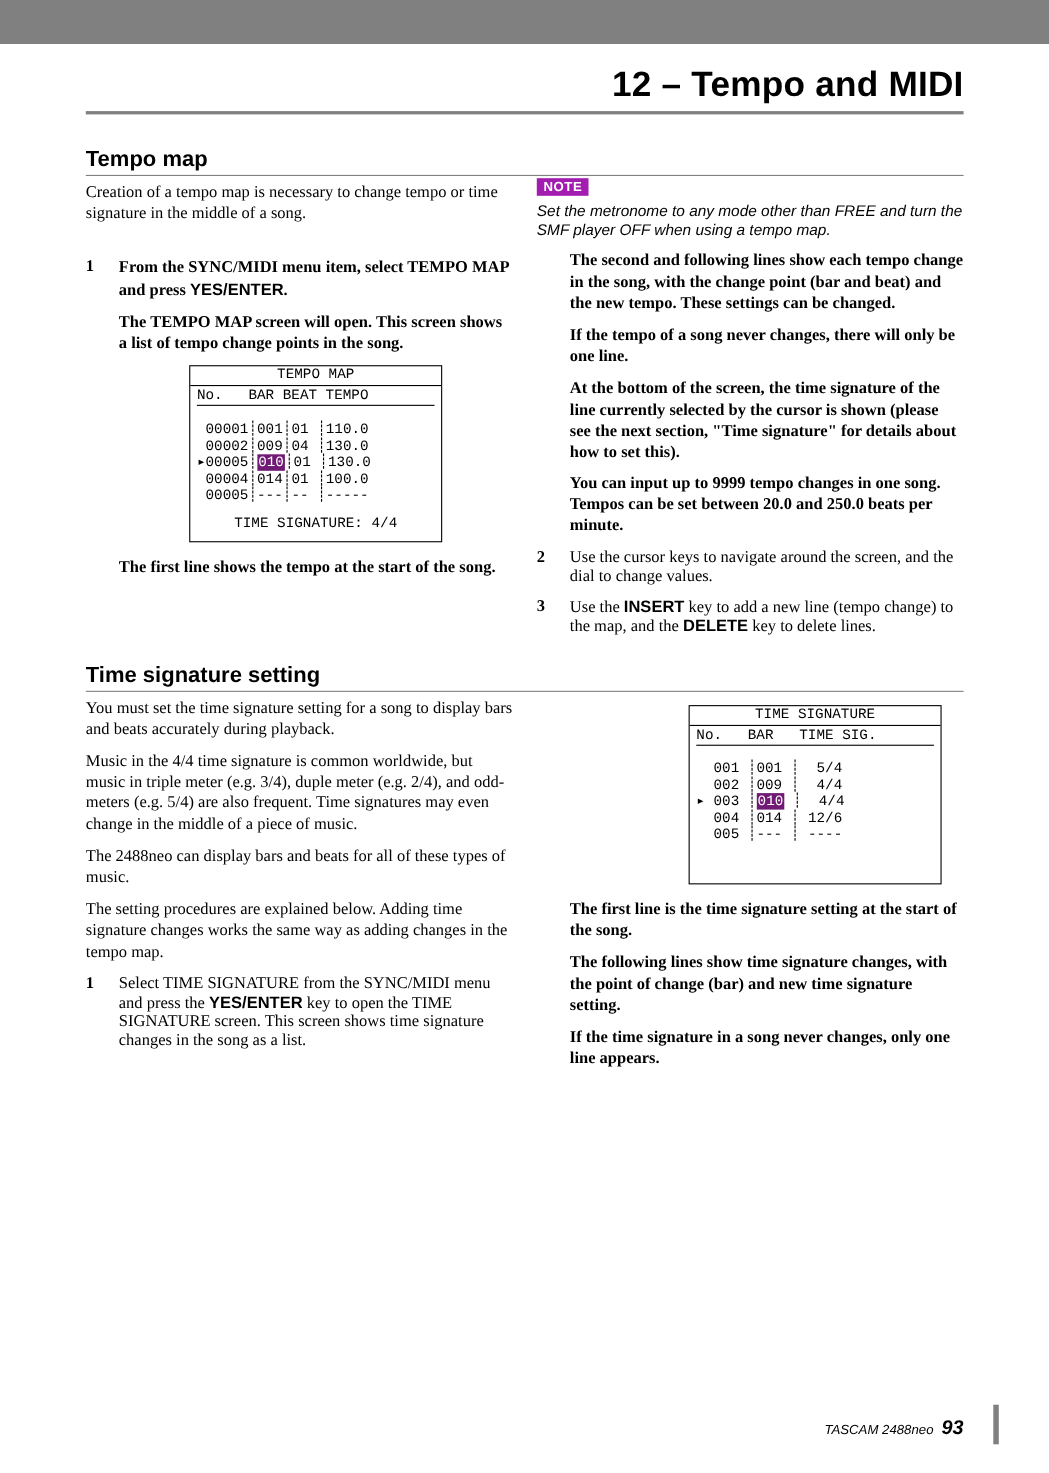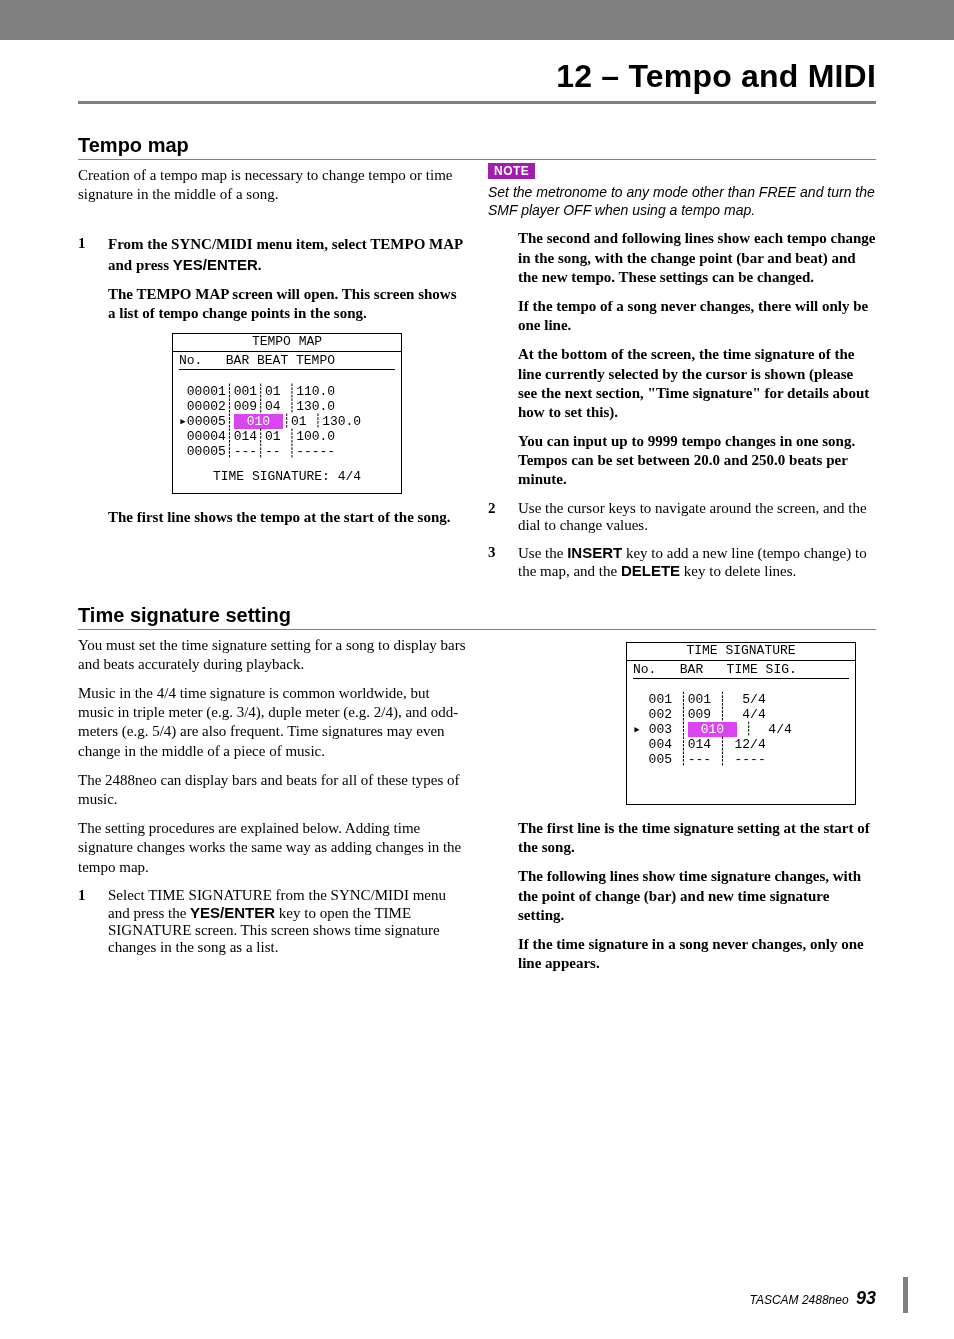--- a/index.html
+++ b/index.html
@@ -114,9 +114,9 @@
     display: block;
   }
   .inv {
-    background: #d946ef;
+    background: #701a75;
     color: #fff;
-    padding: 0 13px;
+    padding: 0 1px;
   }
   .lcd-foot {
     padding: 4px 6px 8px 6px;

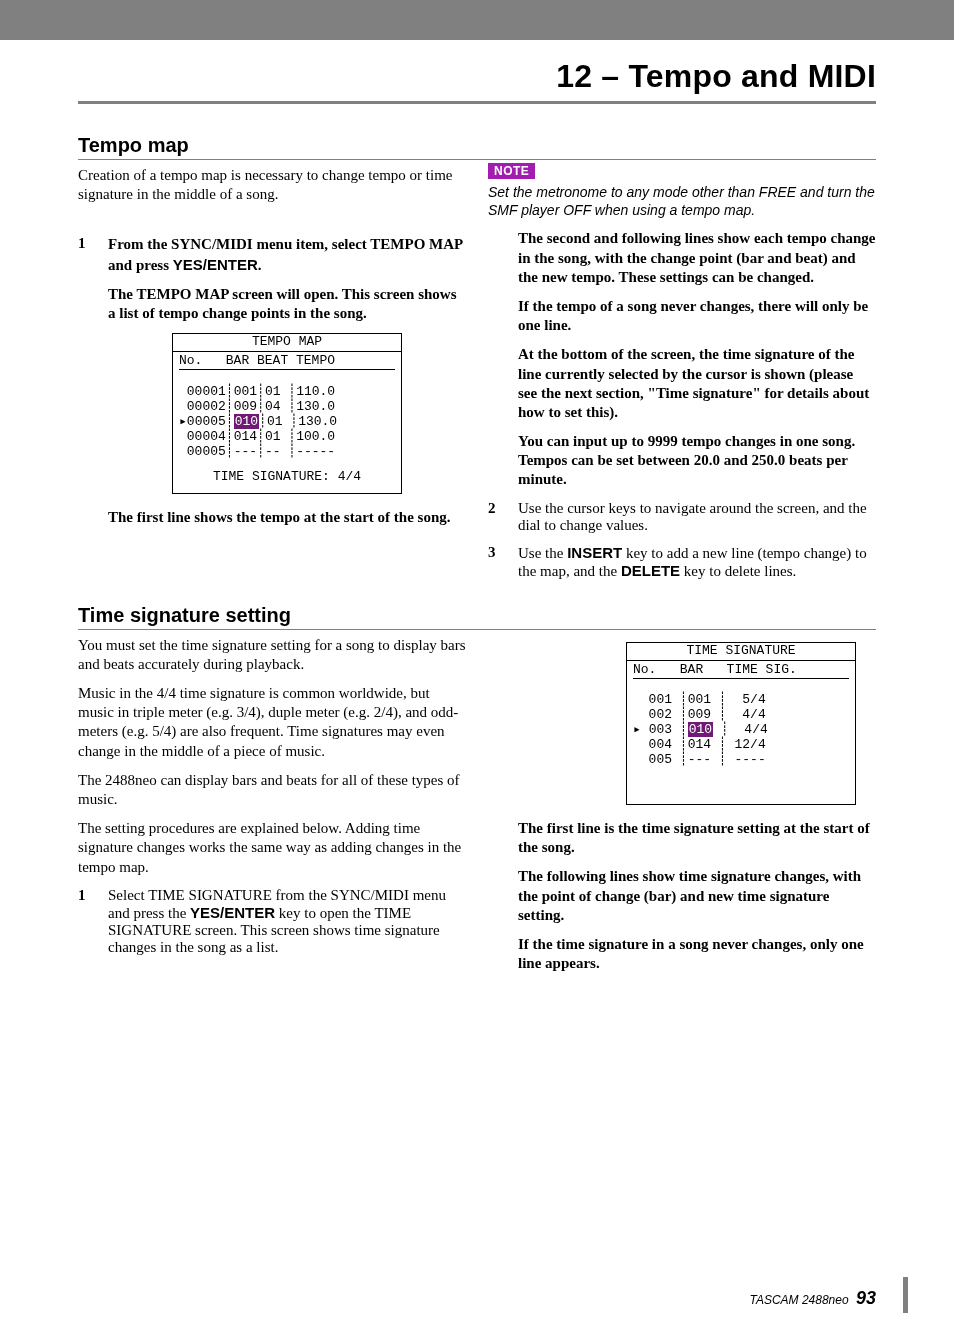--- a/index.html
+++ b/index.html
@@ -236,7 +236,7 @@
 <span>  <span>001</span> ┊<span>001</span> ┊ <span> 5/4</span></span>
 <span>  <span>002</span> ┊<span>009</span> ┊ <span> 4/4</span></span>
 <span>▸ <span>003</span> ┊<span class="inv">010</span> ┊ <span> 4/4</span></span>
-<span>  <span>004</span> ┊<span>014</span> ┊ <span>12/4</span></span>
+<span>  <span>004</span> ┊<span>014</span> ┊ <span>12/6</span></span>
 <span>  <span>005</span> ┊<span>---</span> ┊ <span>----</span></span>
 
 

